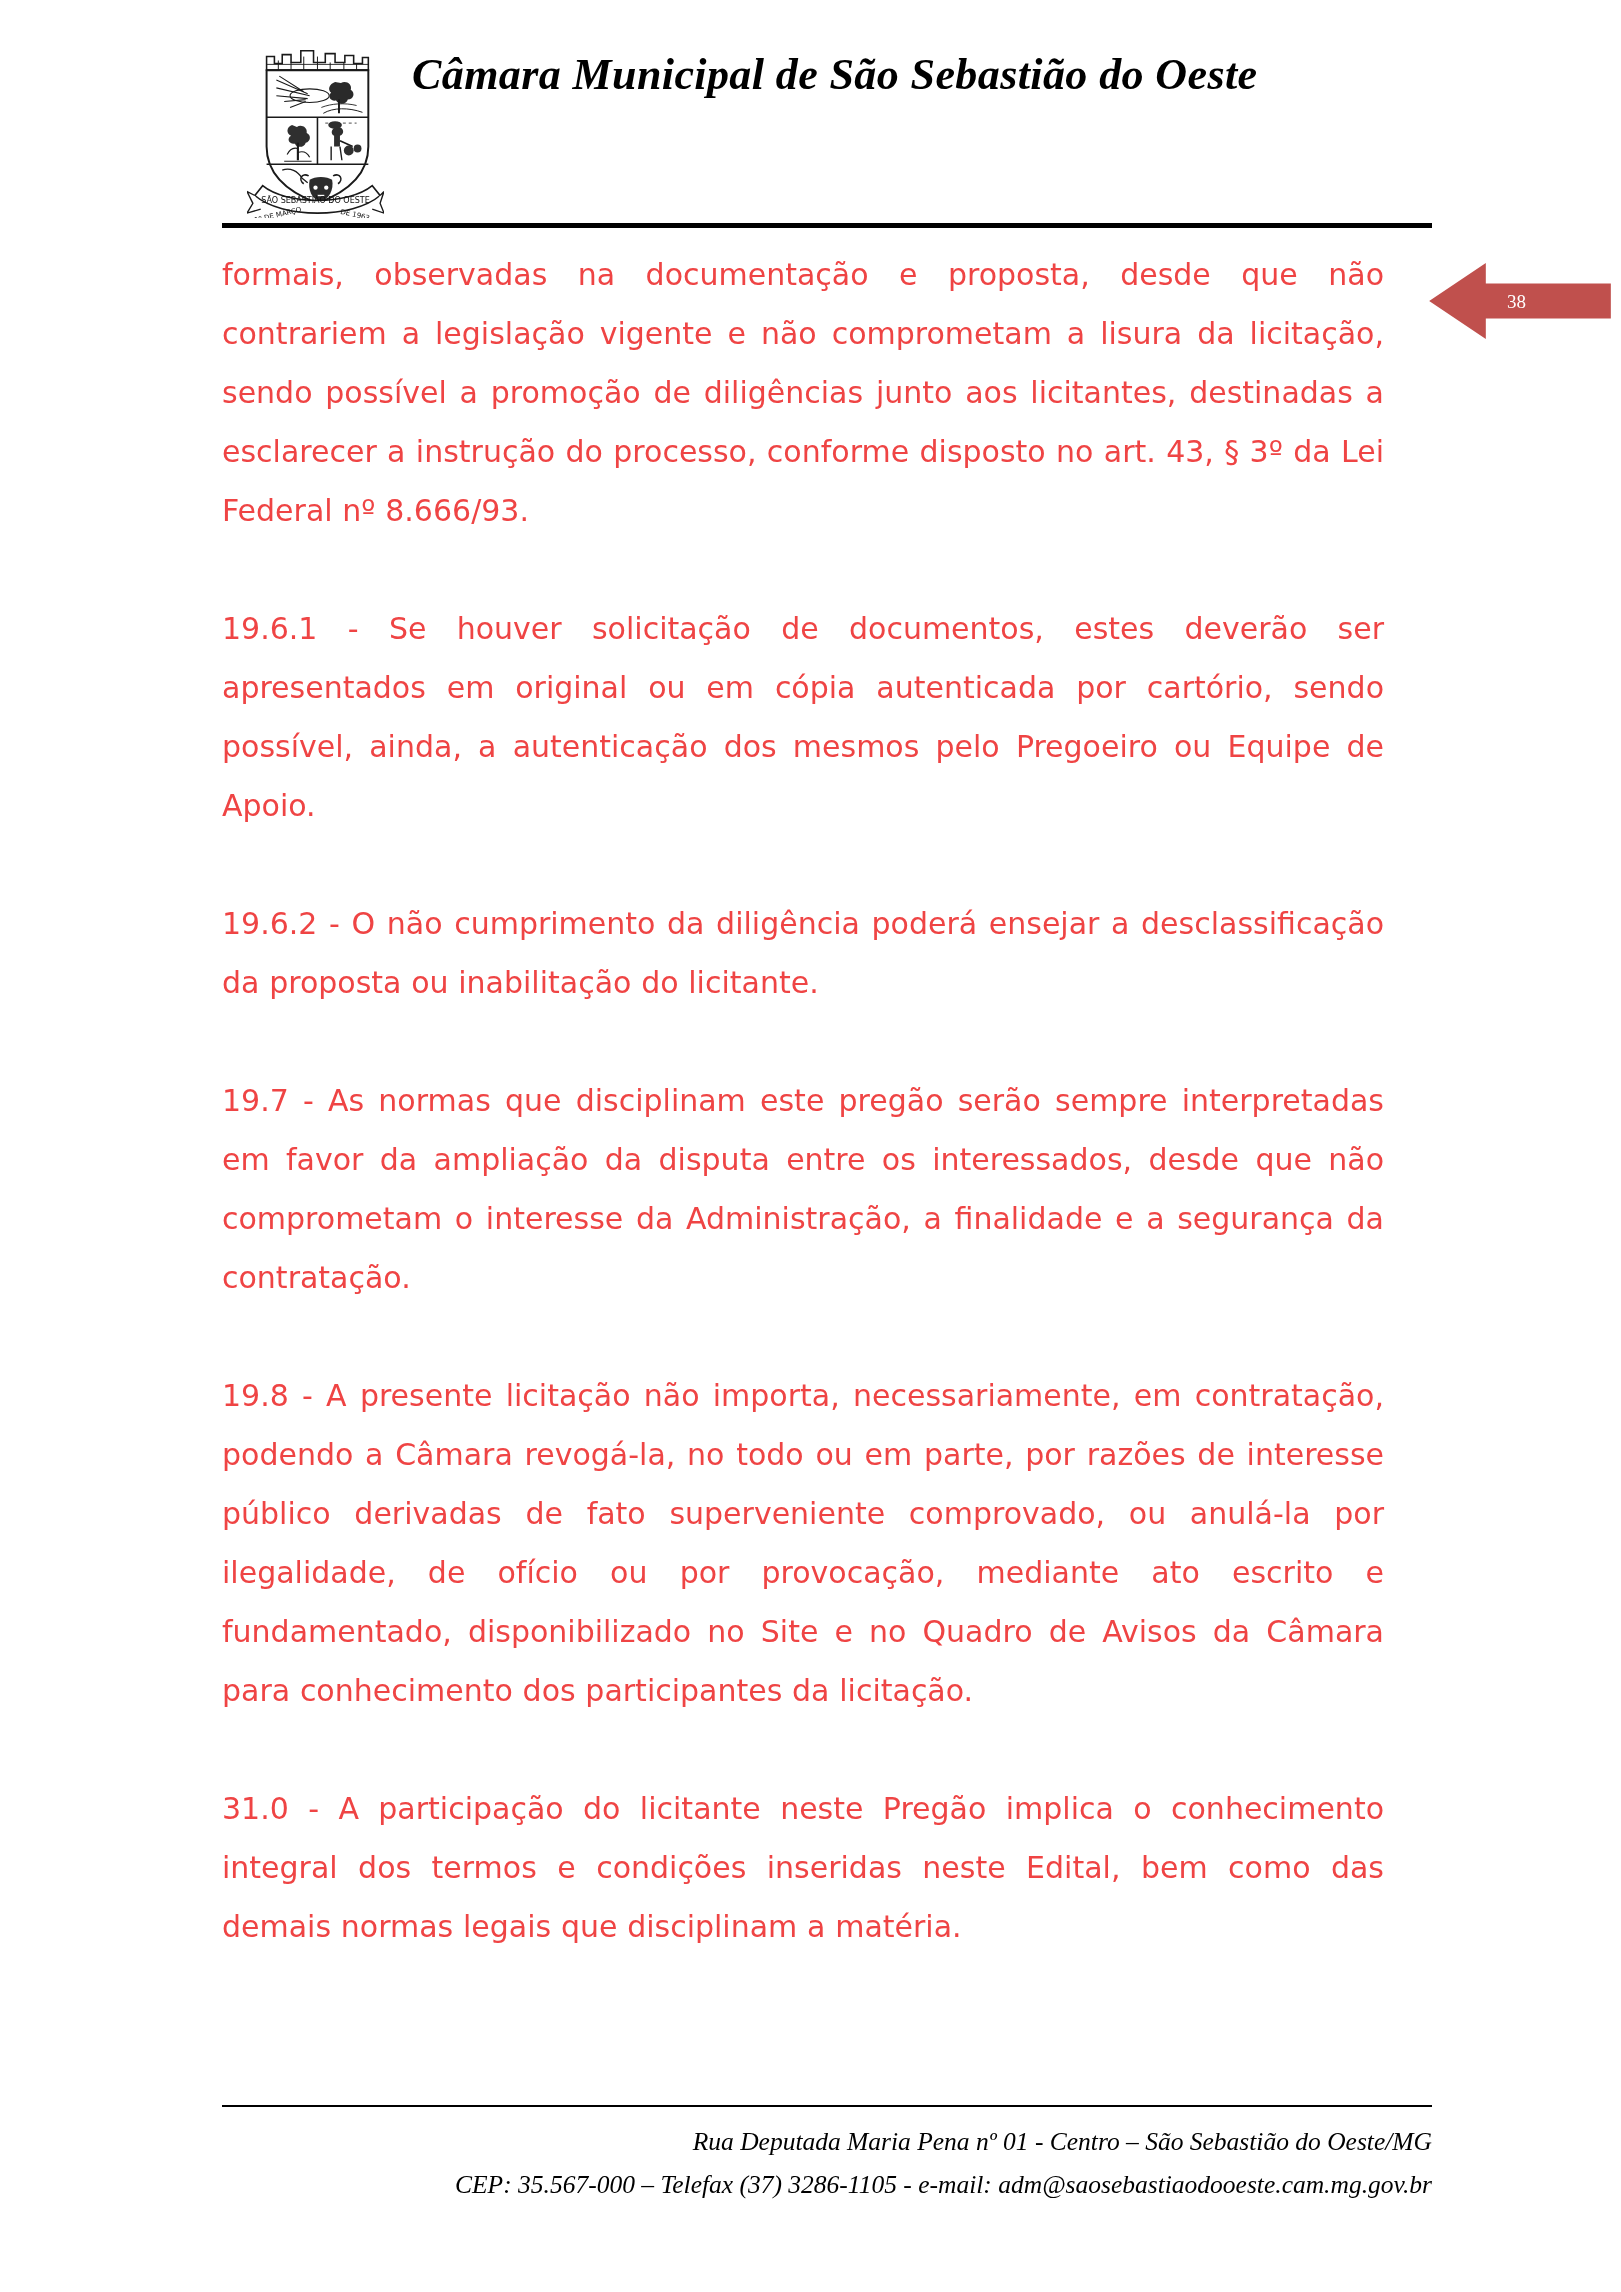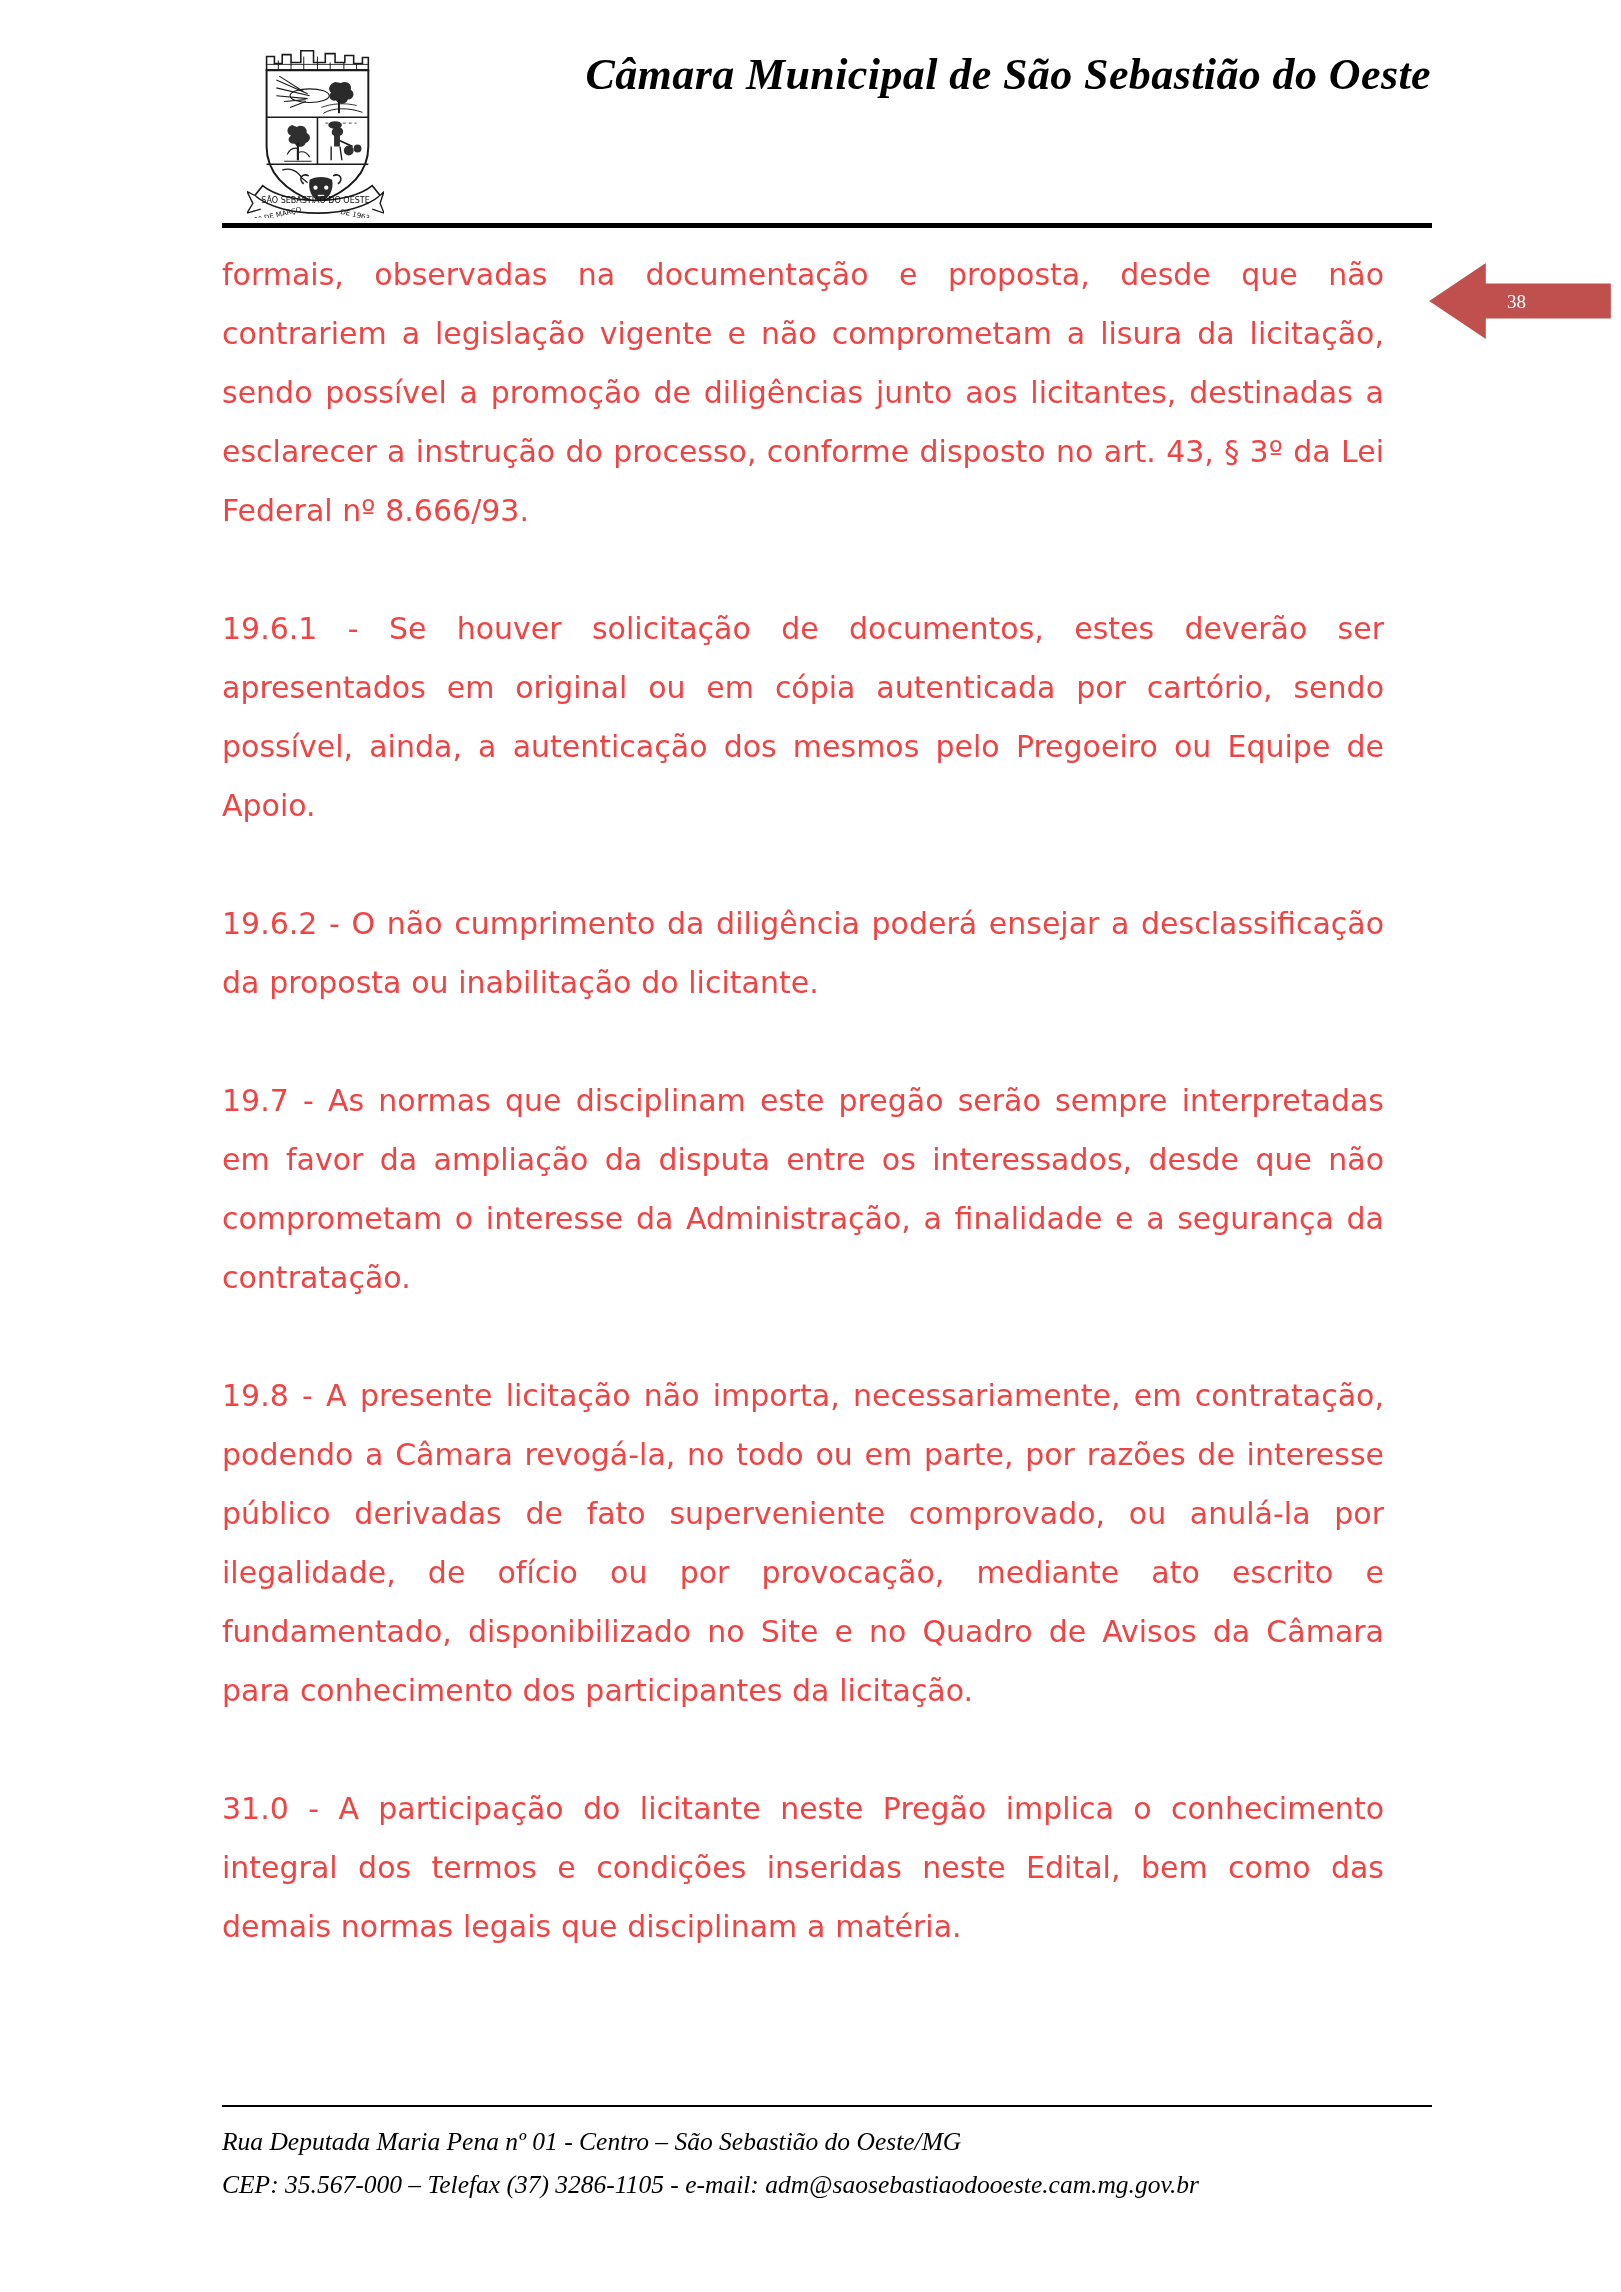--- a/index.html
+++ b/index.html
@@ -47,7 +47,7 @@
     left: 412px;
     top: 51px;
     width: 1019px;
-    text-align: right;
+    text-align: left;
   }
   .header-title-main {
     font-family: "Liberation Serif", "DejaVu Serif", serif;

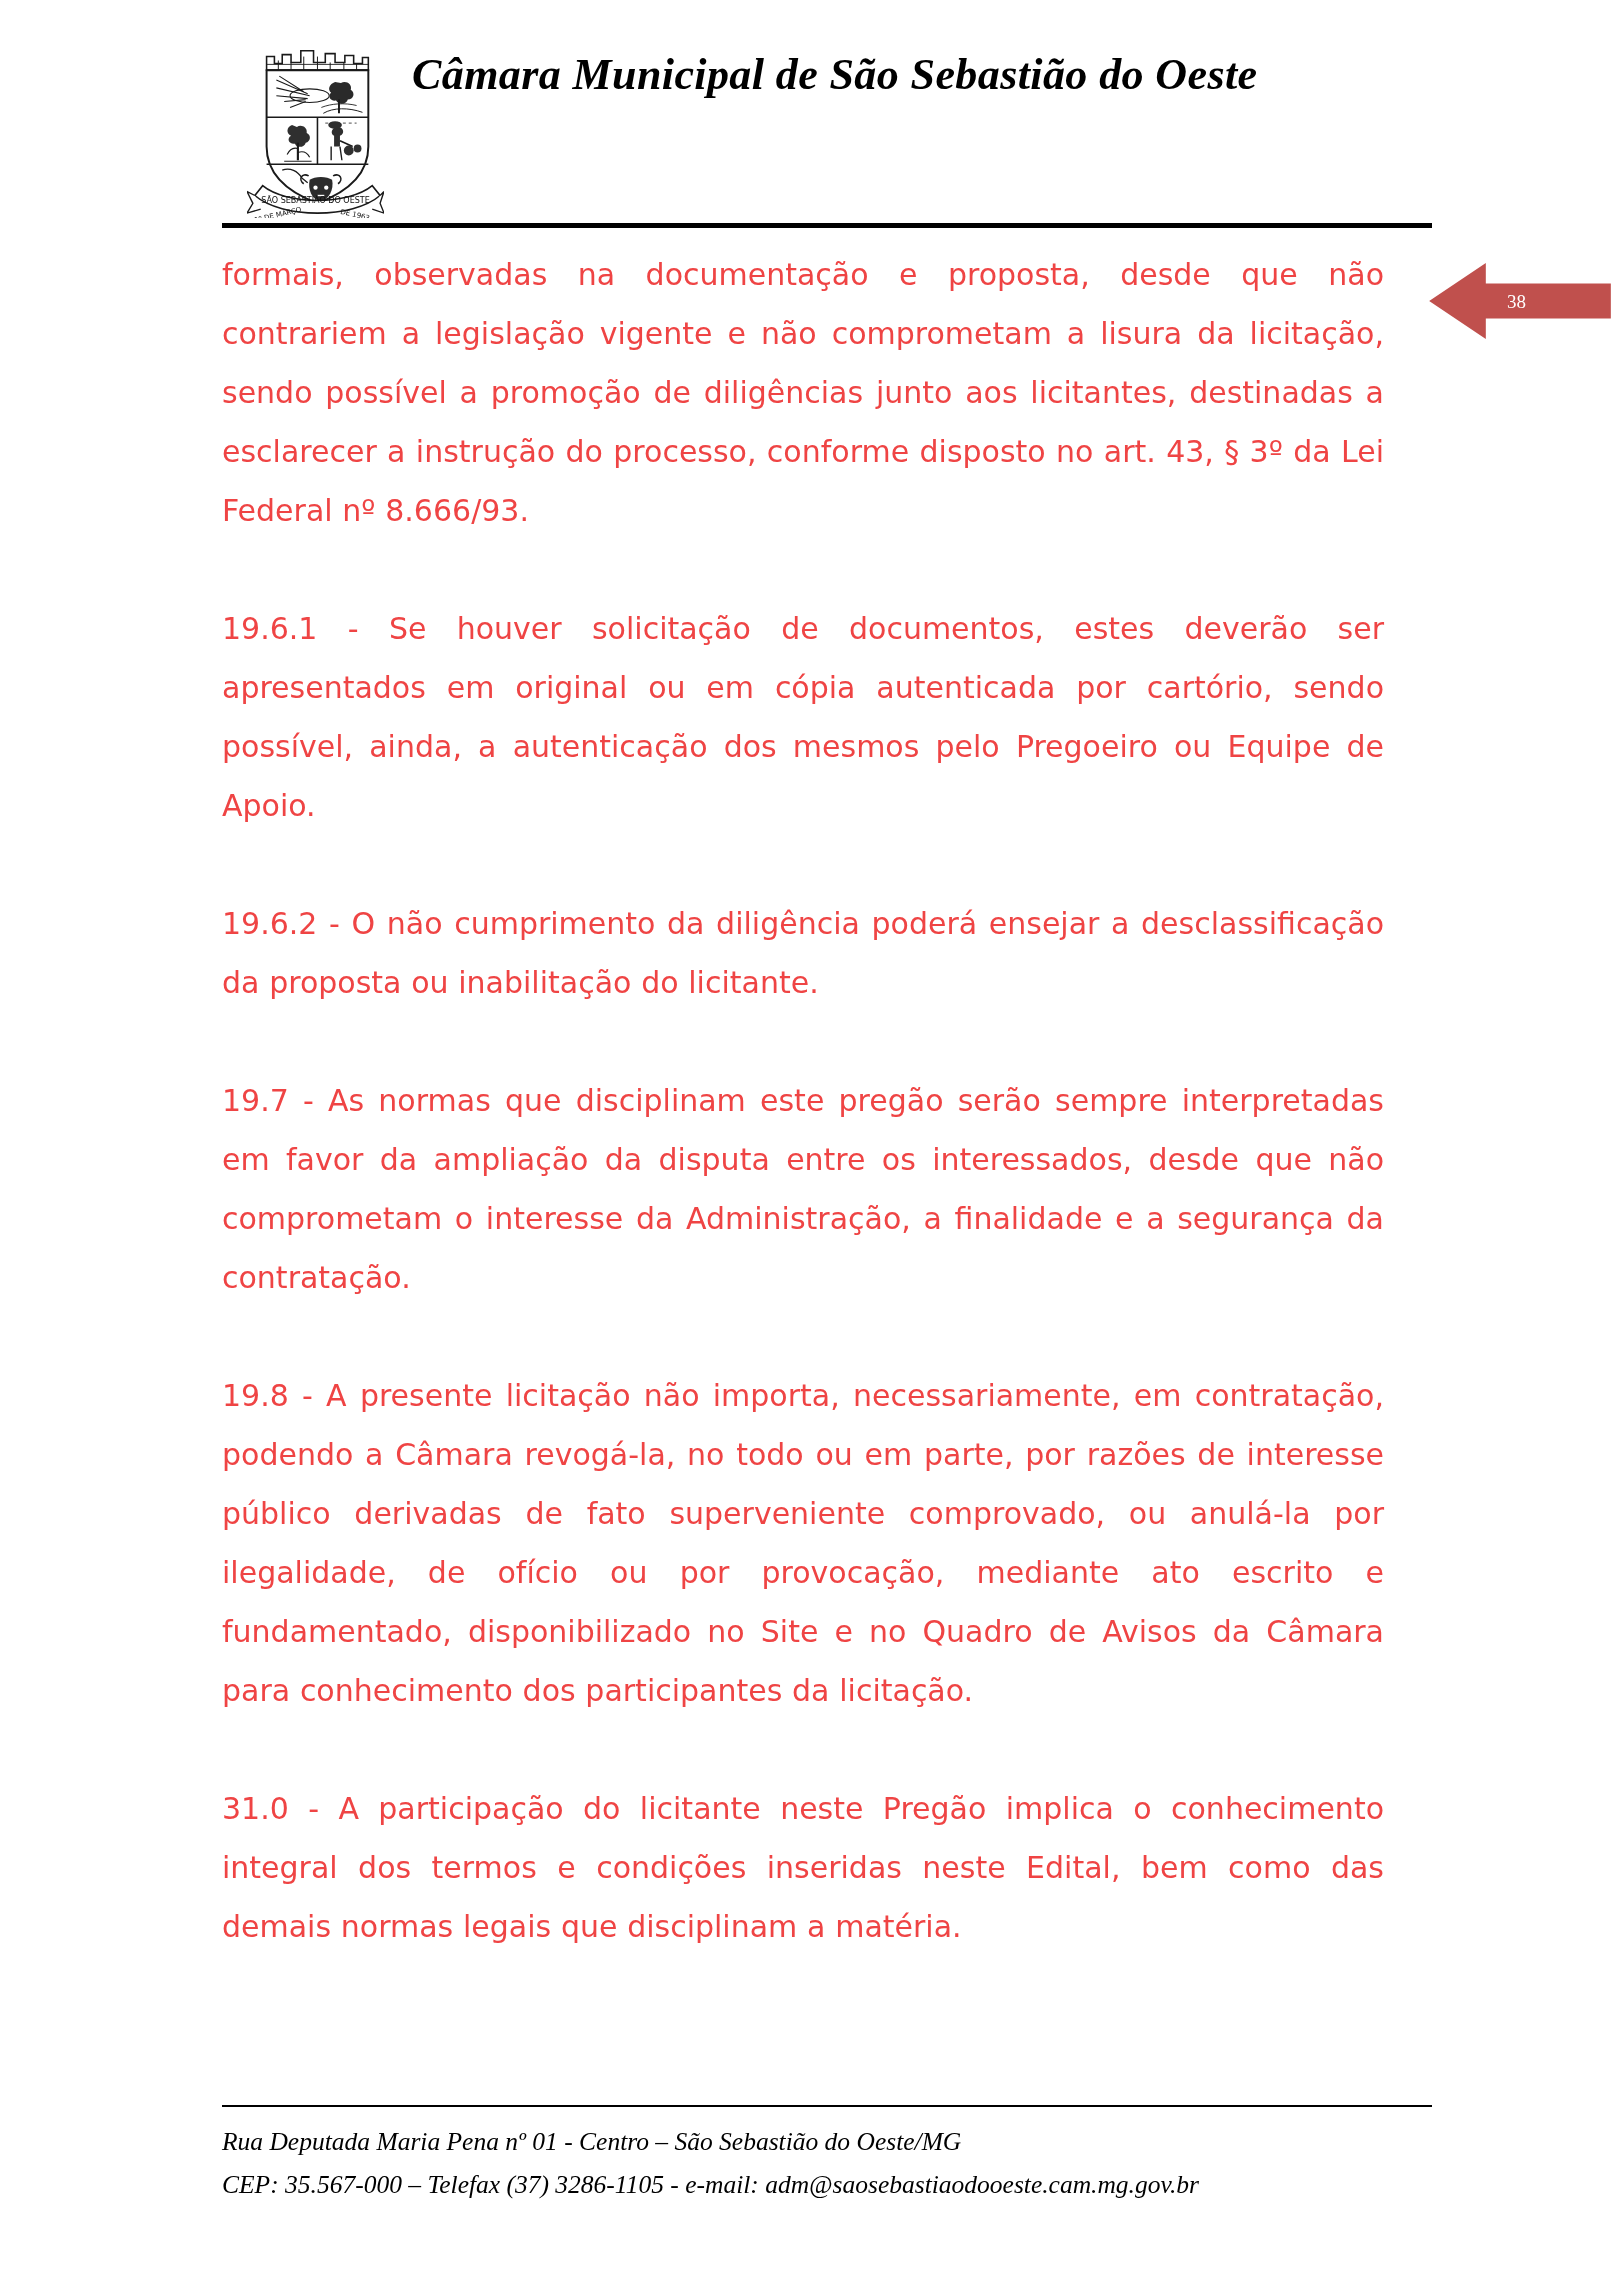--- a/index.html
+++ b/index.html
@@ -153,7 +153,7 @@
     left: 222px;
     top: 33px;
     width: 1210px;
-    text-align: left;
+    text-align: right;
     font-family: "Liberation Serif", "DejaVu Serif", serif;
     font-style: italic;
     font-size: 25.5px;

